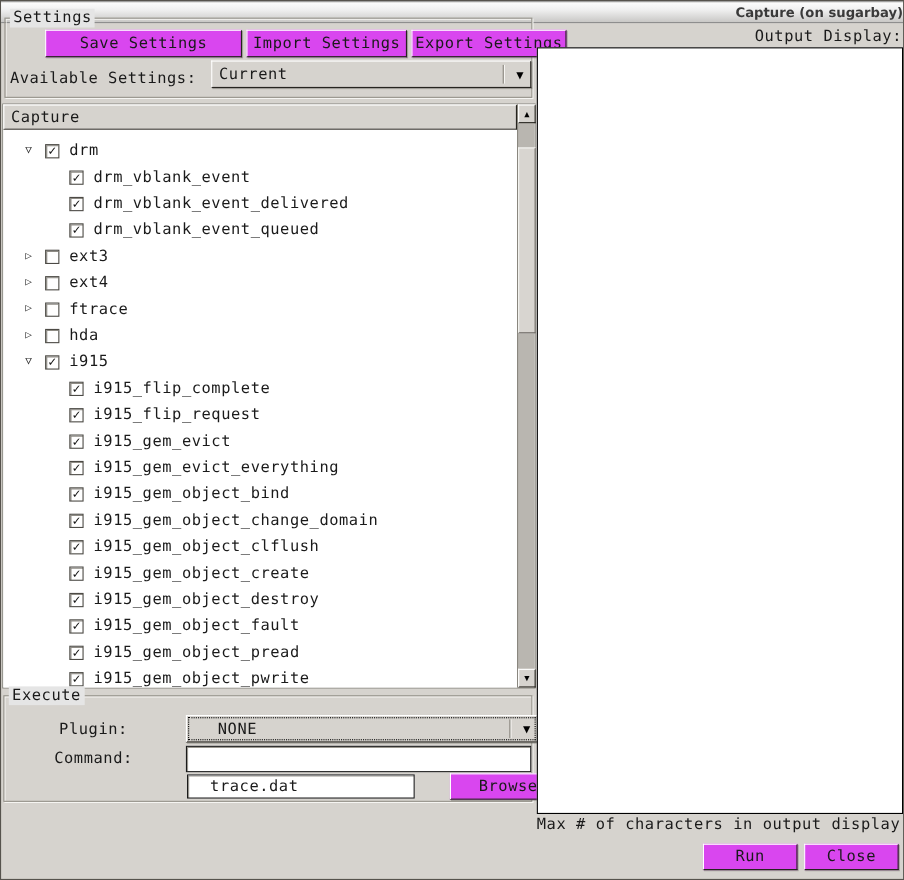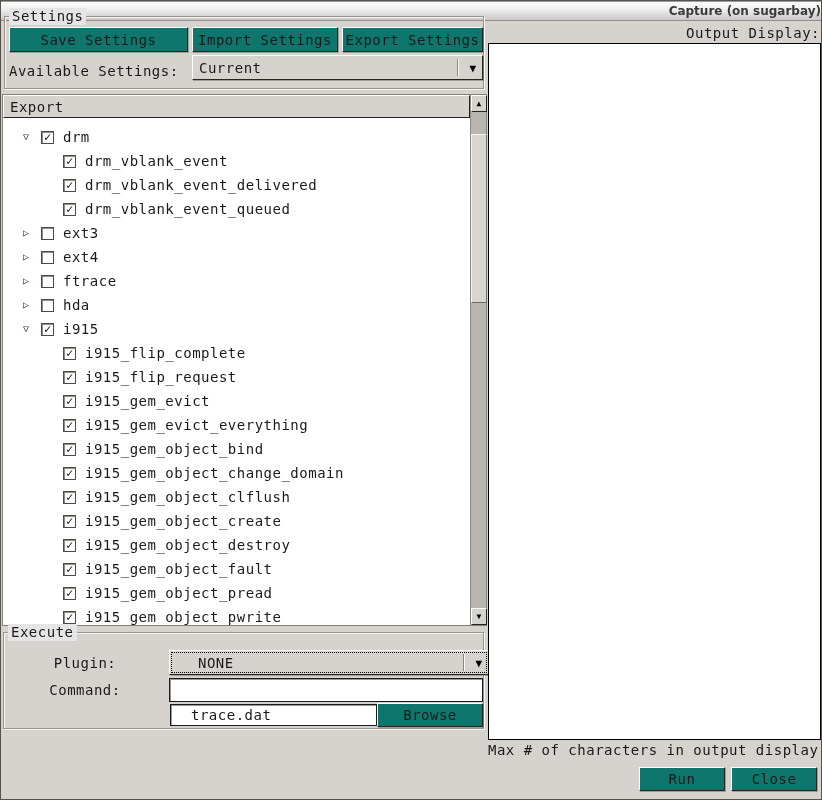--- a/index.html
+++ b/index.html
@@ -20,11 +20,11 @@
   }
   
   .btn {
-    background:#0f766e; color:#1a1a1a;
+    background:#d946ef; color:#1a1a1a;
     border:1px solid; border-color:#ffffff #26241f #26241f #ffffff;
     box-shadow:1px 1px 0 rgba(60,58,52,.35);
     display:flex; align-items:center; justify-content:center;
-    font-family:inherit; font-size:14px; letter-spacing:0.5px; cursor:default;
+    font-family:inherit; font-size:14px; letter-spacing:0.5px; cursor:default;margin-left:32px;
   }
   .entry {
     background:#ffffff; border:1px solid #1b1b1b;

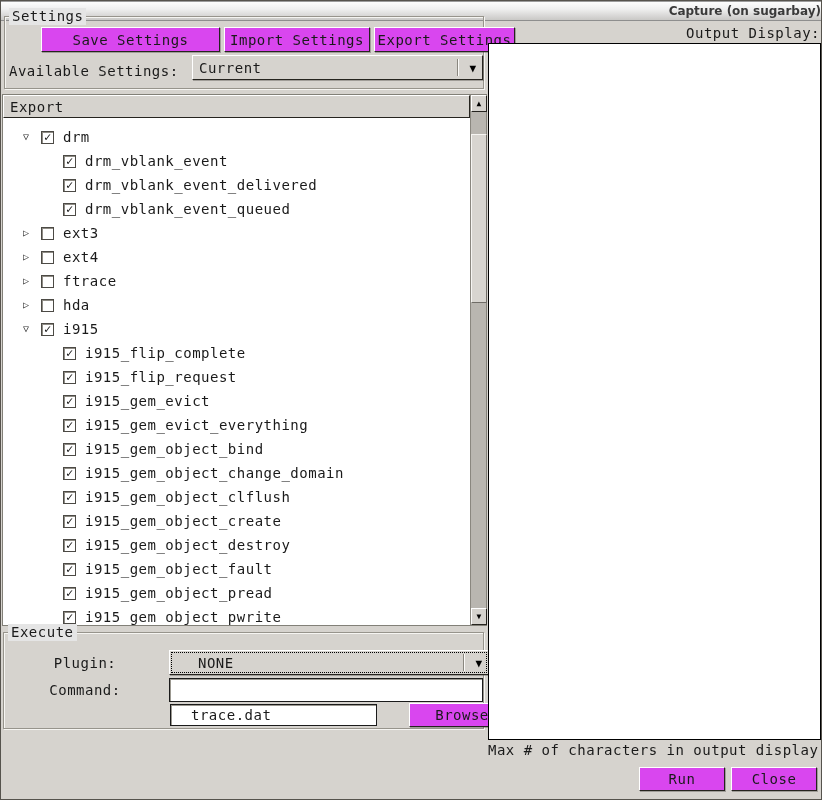--- a/index.html
+++ b/index.html
@@ -143,7 +143,7 @@
 
   <div id="events-widget">
     <div id="events-header">
-      <span>Export</span>
+      <span>Capture</span>
     </div>
     <div id="events-list">
         <div class="event-row lvl0">

